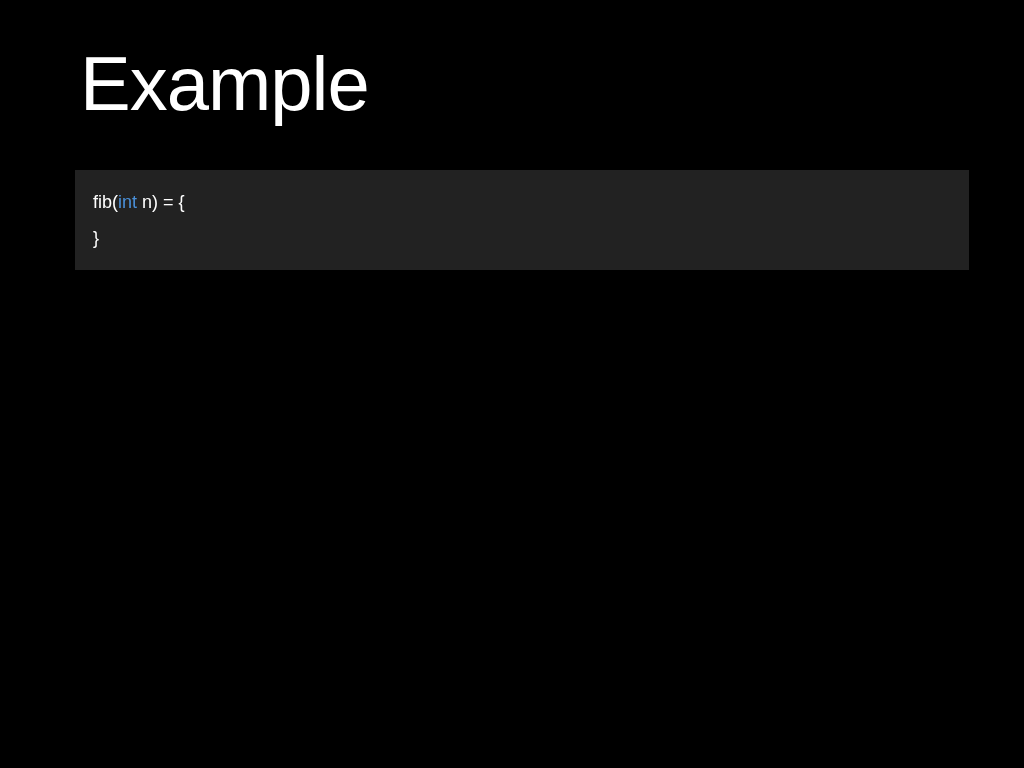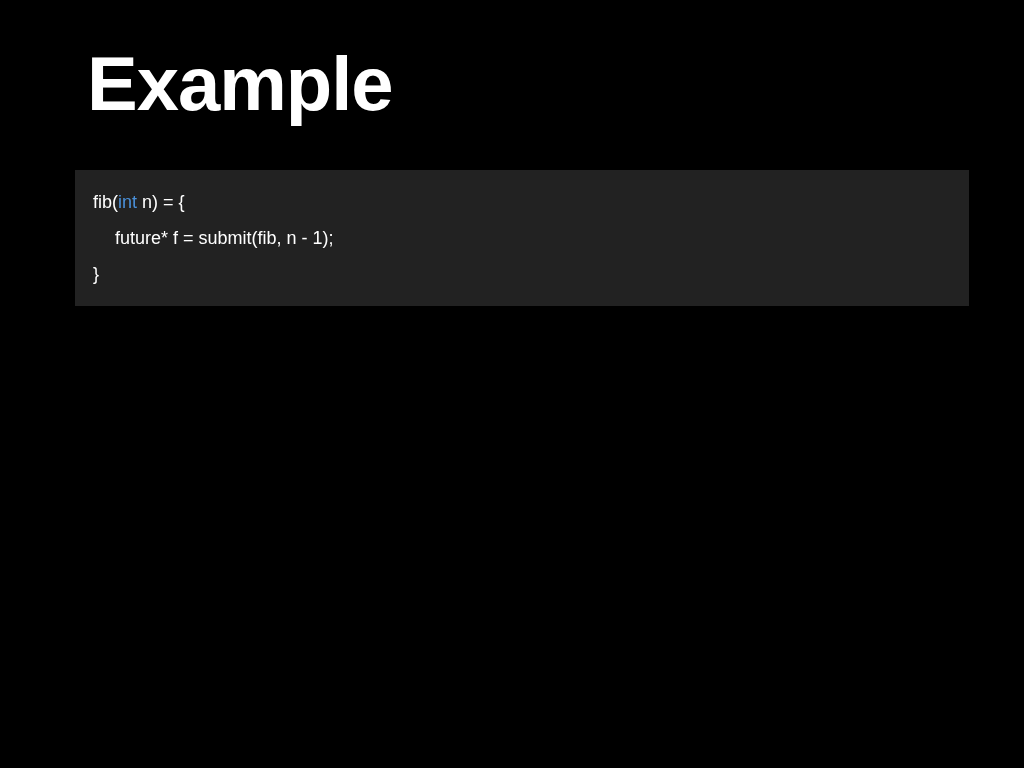--- a/index.html
+++ b/index.html
@@ -14,10 +14,10 @@
     .slide-title {
       position: absolute;
       top: 40px;
-      left: 87px;
+      left: 80px;
       color: #ffffff;
       font-size: 76px;
-      font-weight: bold;
+      font-weight: normal;
       letter-spacing: -1px;
     }
     .code-block {

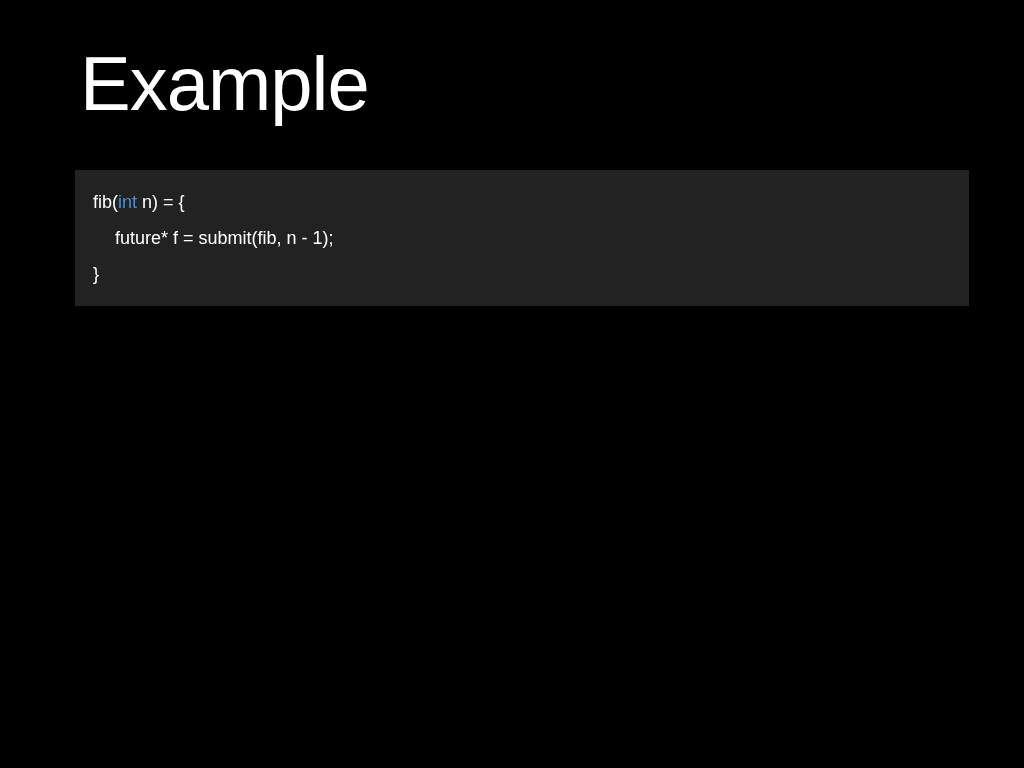--- a/index.html
+++ b/index.html
@@ -45,7 +45,6 @@
 
 <div class="code-block">
   <div class="code-line"><span>fib(</span><span class="kw">int</span><span> n) = {</span></div>
-  <div class="code-line indent1"><span>future* f = submit(fib, n - 1);</span></div>
   <div class="code-line"><span>}</span></div>
 </div>
 

